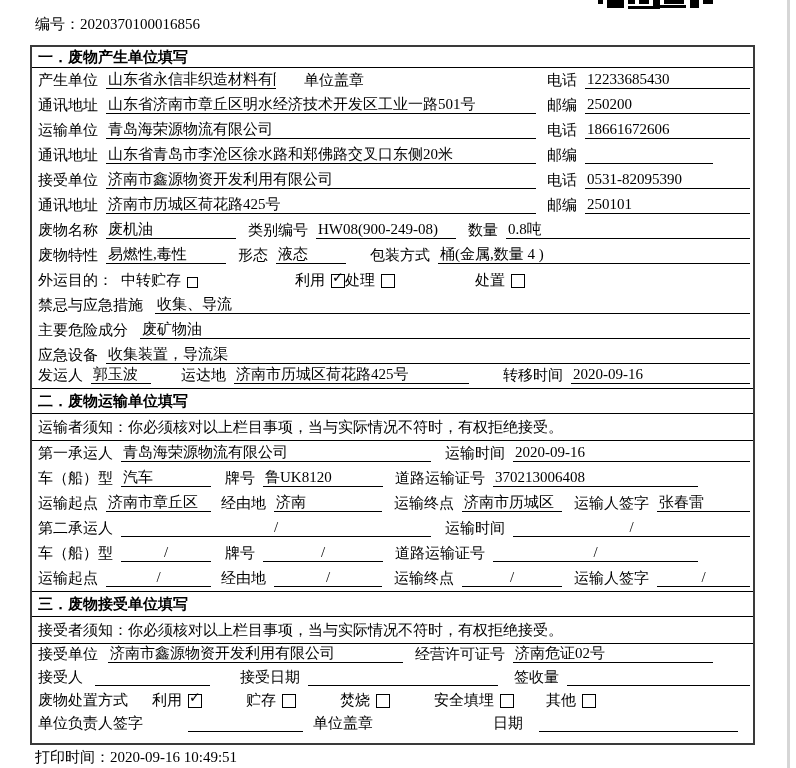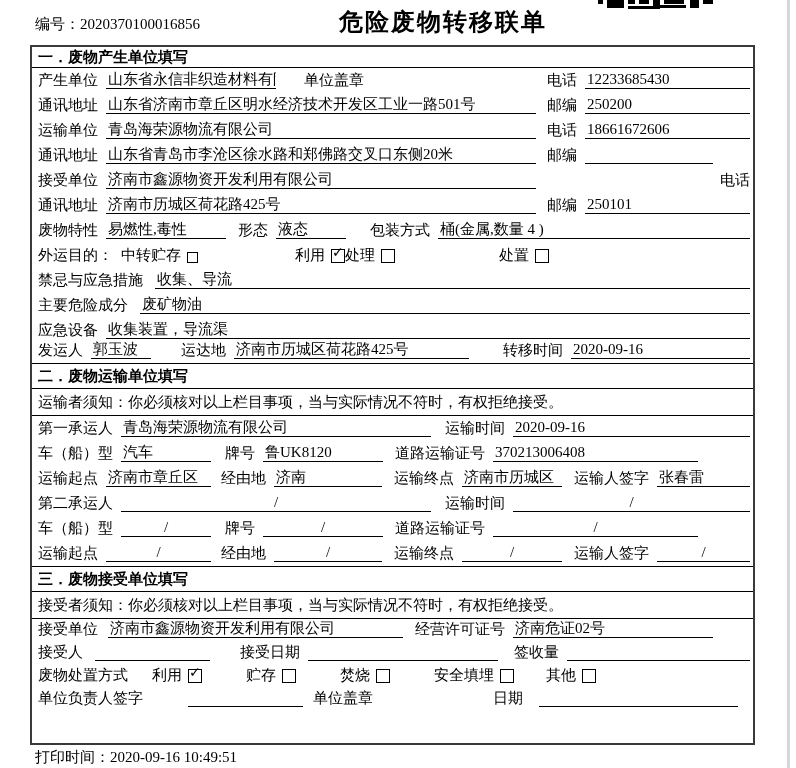--- a/index.html
+++ b/index.html
@@ -40,7 +40,6 @@
   <div class="serial">
     <span>编号：</span><span>2020370100016856</span>
   </div>
-  <div class="doc-title">危险废物转移联单</div>
 
   <svg class="qr" width="115" height="10" viewBox="0 0 115 10">
     <g fill="#000">

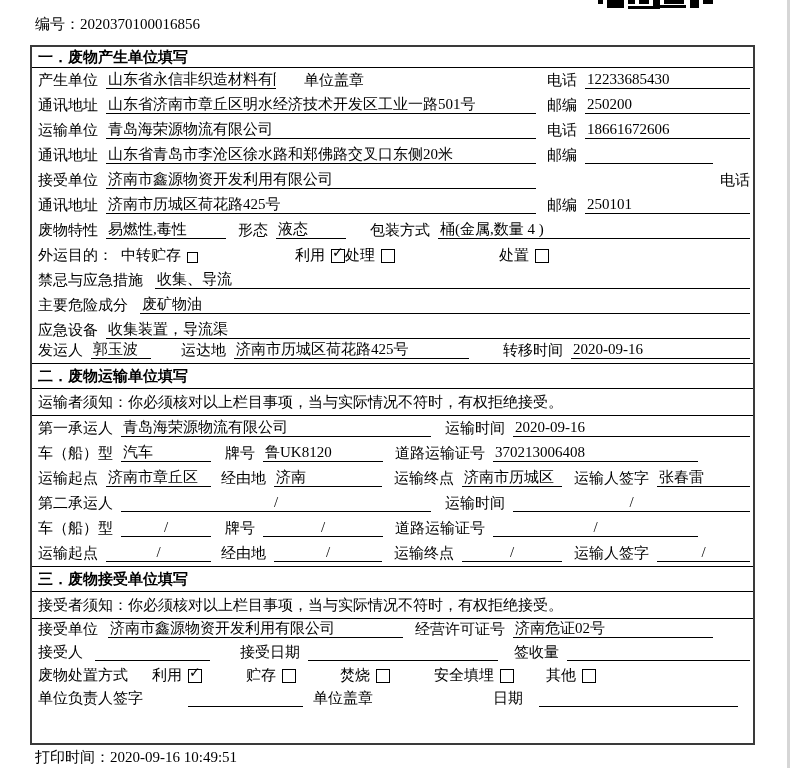--- a/index.html
+++ b/index.html
@@ -95,6 +95,7 @@
       <span class="lbl">接受单位</span>
       <span class="val" style="width:430px">济南市鑫源物资开发利用有限公司</span>
       <span class="lbl" style="margin-left:auto">电话</span>
+      <span class="val" style="width:165px">0531-82095390</span>
     </div>
 
     <div class="row h25">

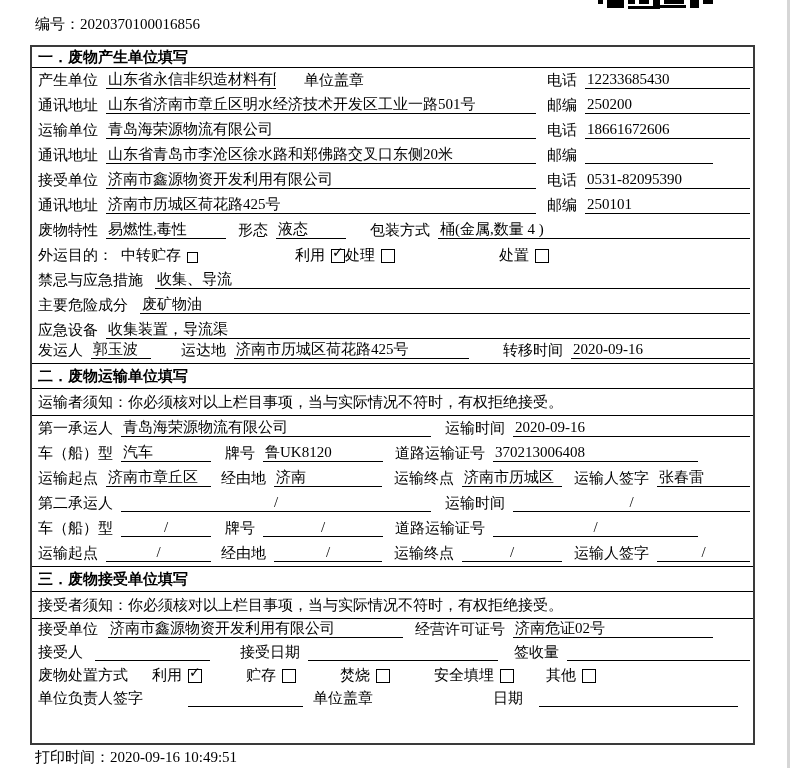--- a/index.html
+++ b/index.html
@@ -105,6 +105,14 @@
       <span class="val" style="width:165px">250101</span>
     </div>
 
+    <div class="row h25">
+      <span class="lbl">废物名称</span>
+      <span class="val" style="width:130px">废机油</span>
+      <span class="lbl" style="margin-left:12px">类别编号</span>
+      <span class="val" style="width:140px">HW08(900-249-08)</span>
+      <span class="lbl" style="margin-left:12px">数量</span>
+      <span class="val fill">0.8吨</span>
+    </div>
 
     <div class="row h25">
       <span class="lbl">废物特性</span>

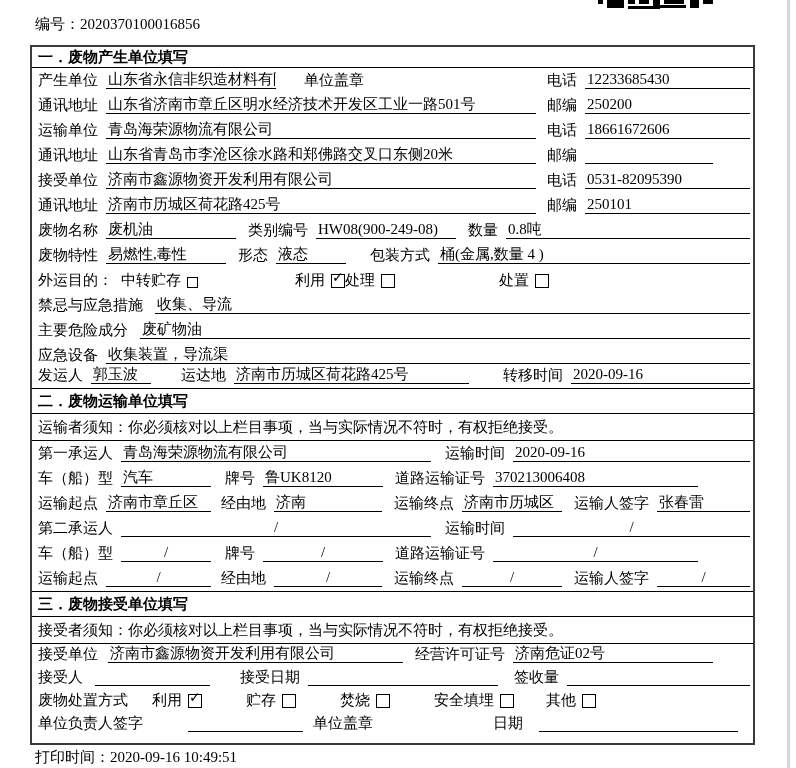--- a/index.html
+++ b/index.html
@@ -137,7 +137,7 @@
       <span class="cb">
           <span class="tick"></span>
         </span>
-      <span class="lbl" style="margin-left:104px">处置</span>
+      <span class="lbl" style="margin-left:80px">处置</span>
       <span class="cb">
           <span class="tick"></span>
         </span>

